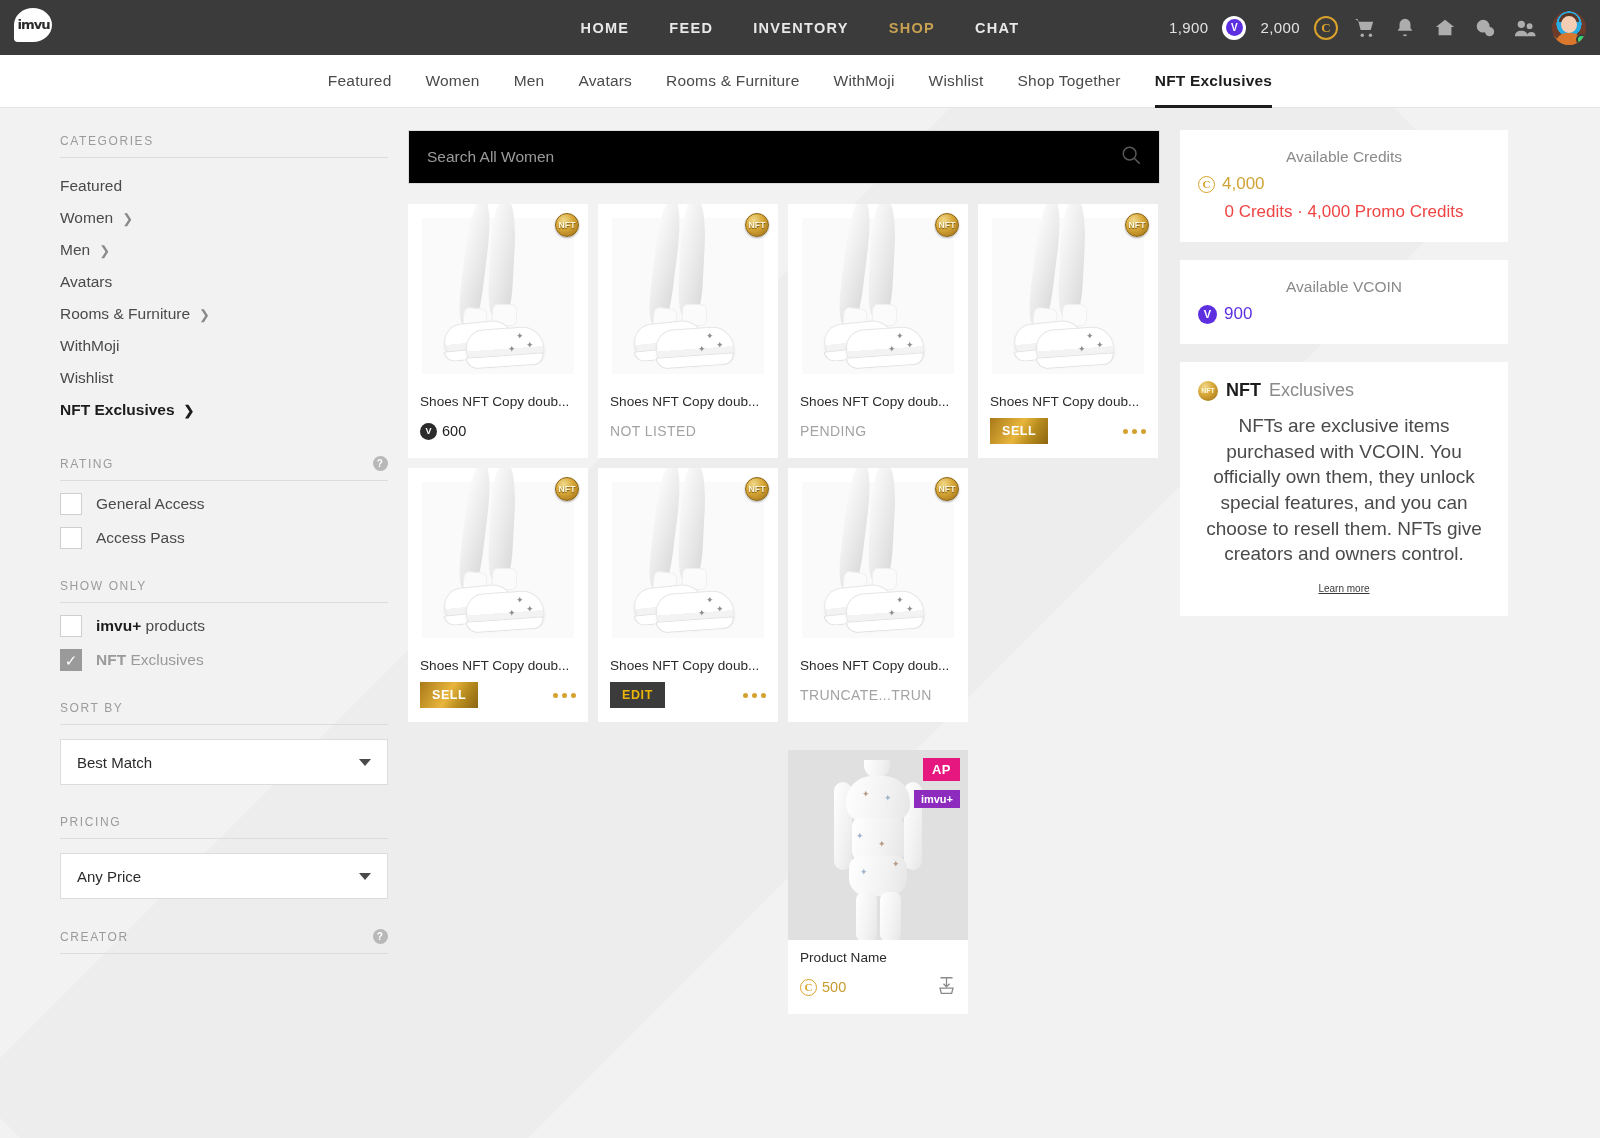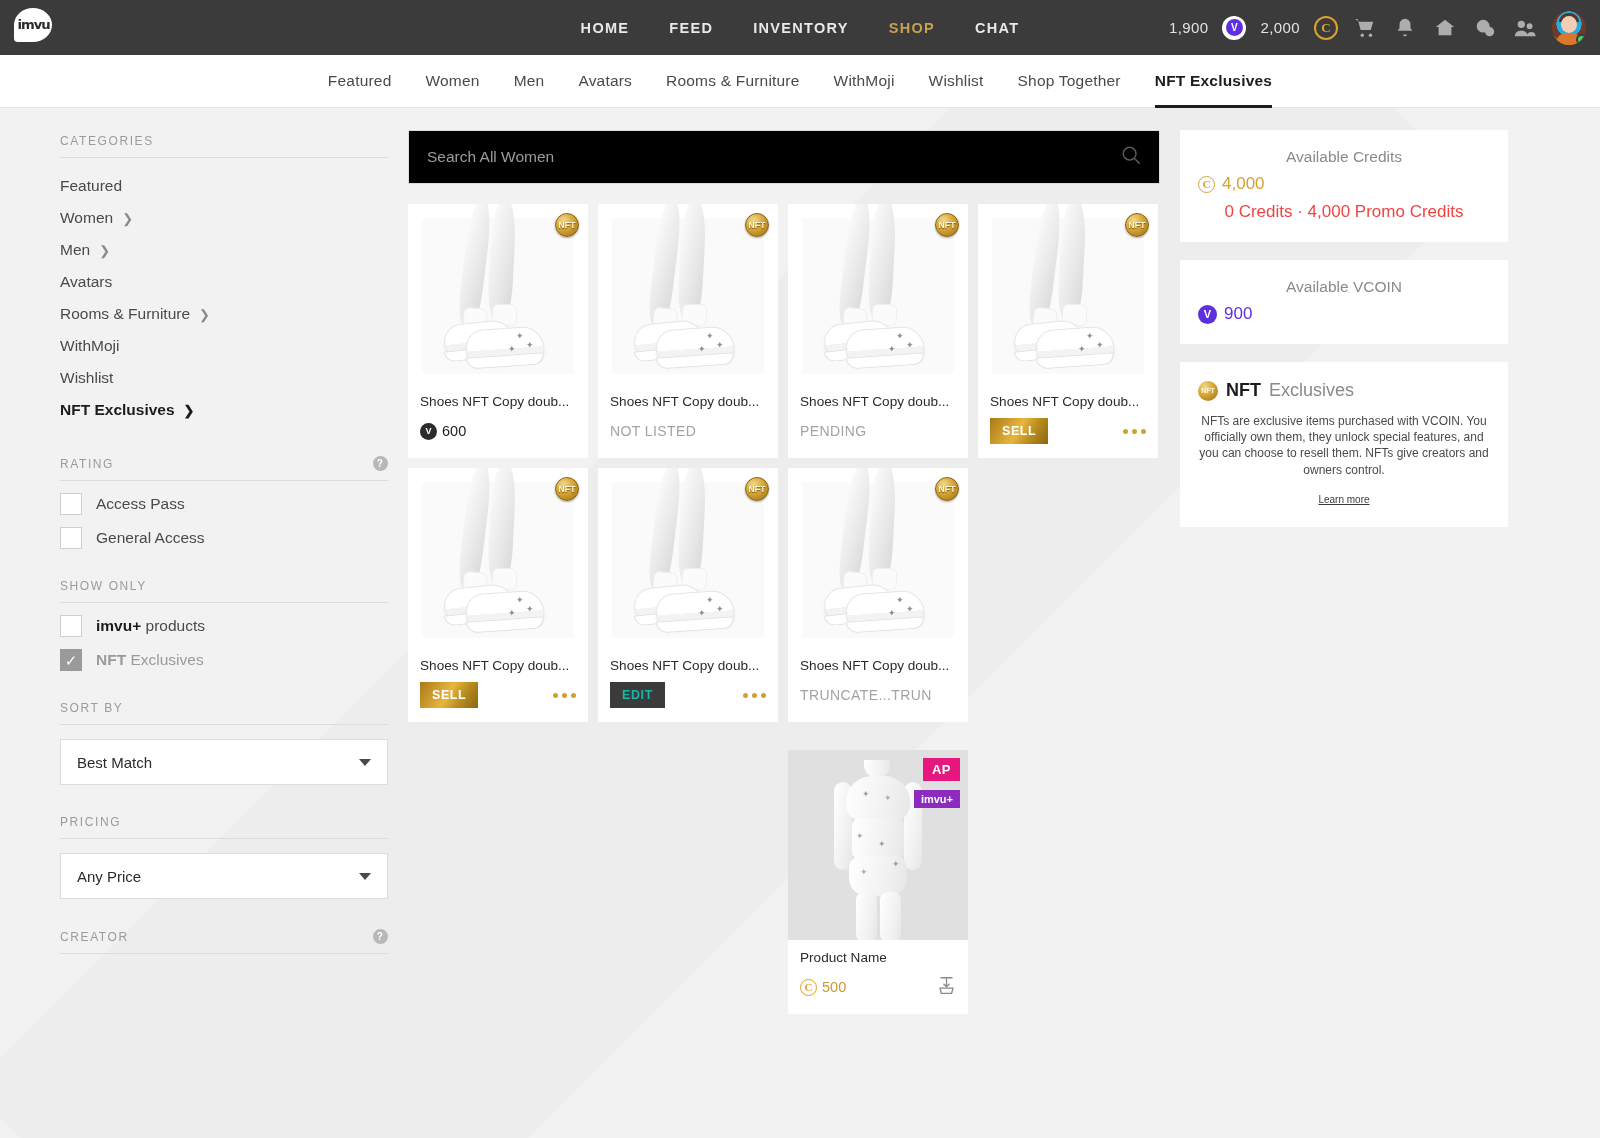--- a/index.html
+++ b/index.html
@@ -229,7 +229,7 @@
     display:flex; align-items:center; justify-content:center;
   }
   .nft-ico span { font-size:7px; font-weight:bold; color:#fff7df; }
-  .nft-body { margin-top: 12px; font-size: 12px; line-height: 1.35; color:#4a4a4a; }
+  .nft-body { margin-top: 12px; font-size: 19px; line-height: 1.35; color:#4a4a4a; }
   .learn { margin-top: 16px; font-size: 10px; color:#3b3b3b; text-decoration: underline; cursor:pointer; display:inline-block; }
 </style>
 </head>

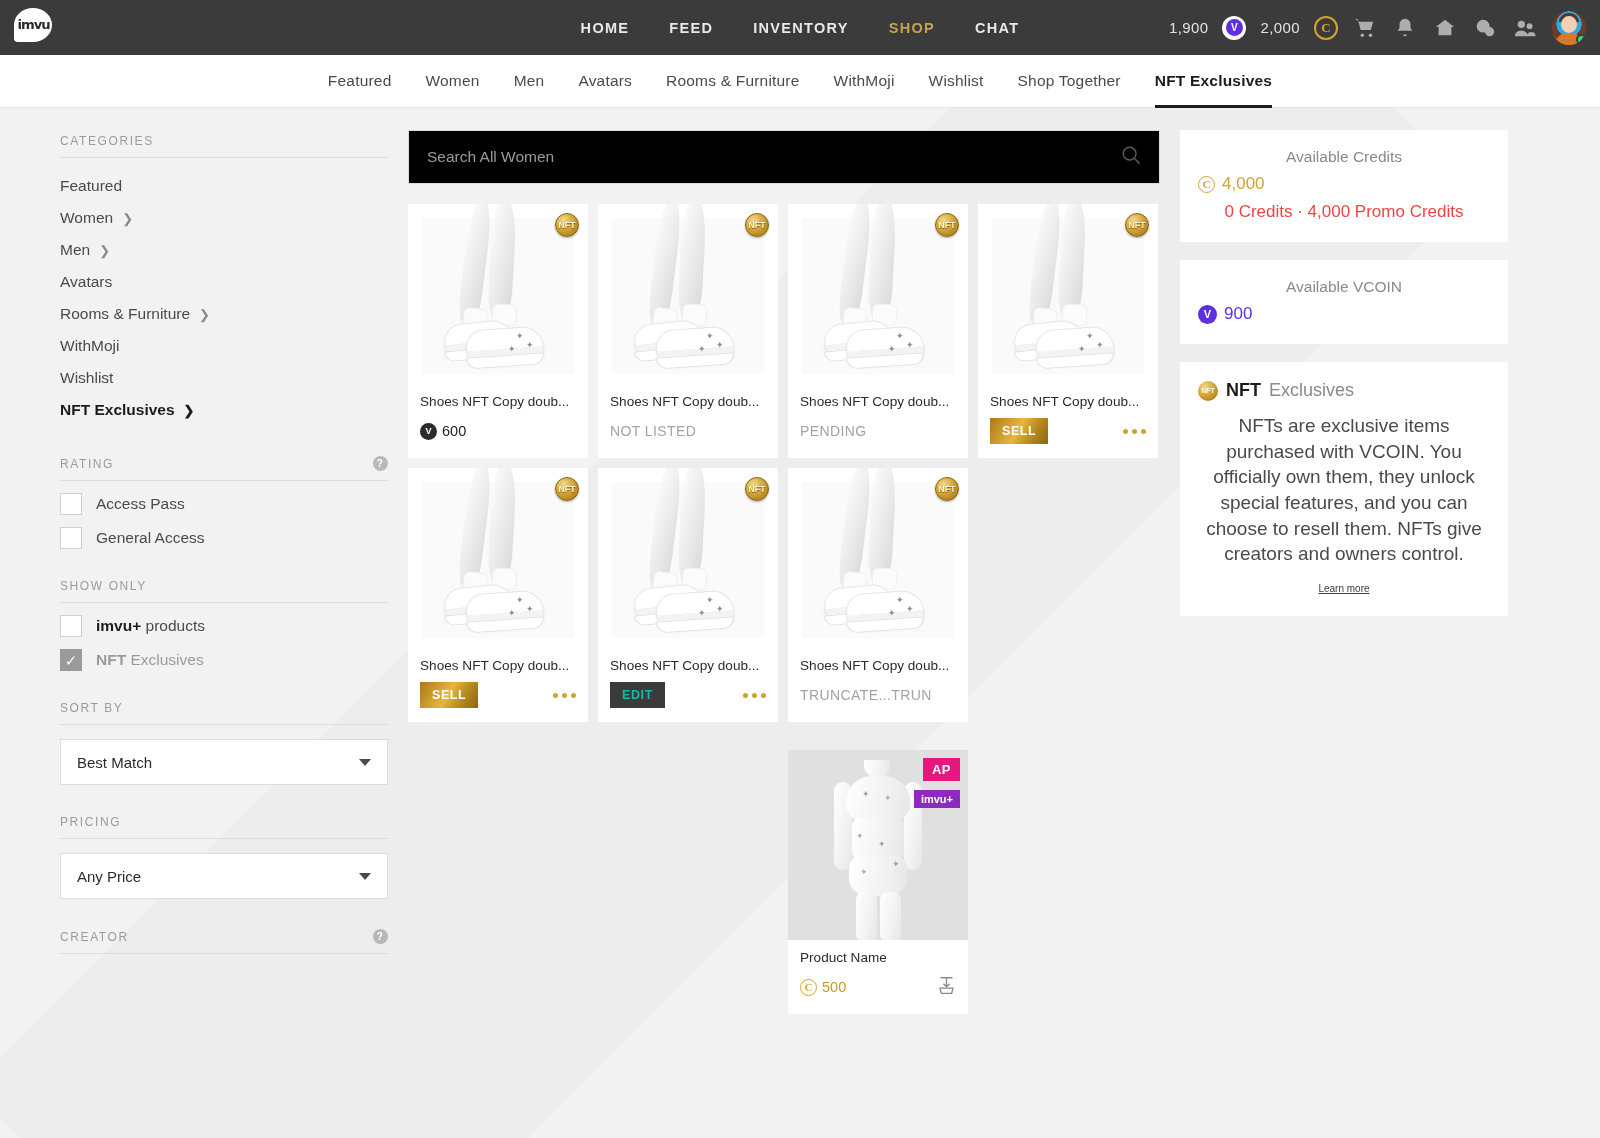--- a/index.html
+++ b/index.html
@@ -359,11 +359,11 @@
     </div>
     <div class="check-row">
       <span class="cbox"></span>
-      <span class="check-label">Access Pass</span>
+      <span class="check-label">General Access</span>
     </div>
     <div class="check-row">
       <span class="cbox"></span>
-      <span class="check-label">General Access</span>
+      <span class="check-label">Access Pass</span>
     </div>
 
     <div class="sect-gap"></div>

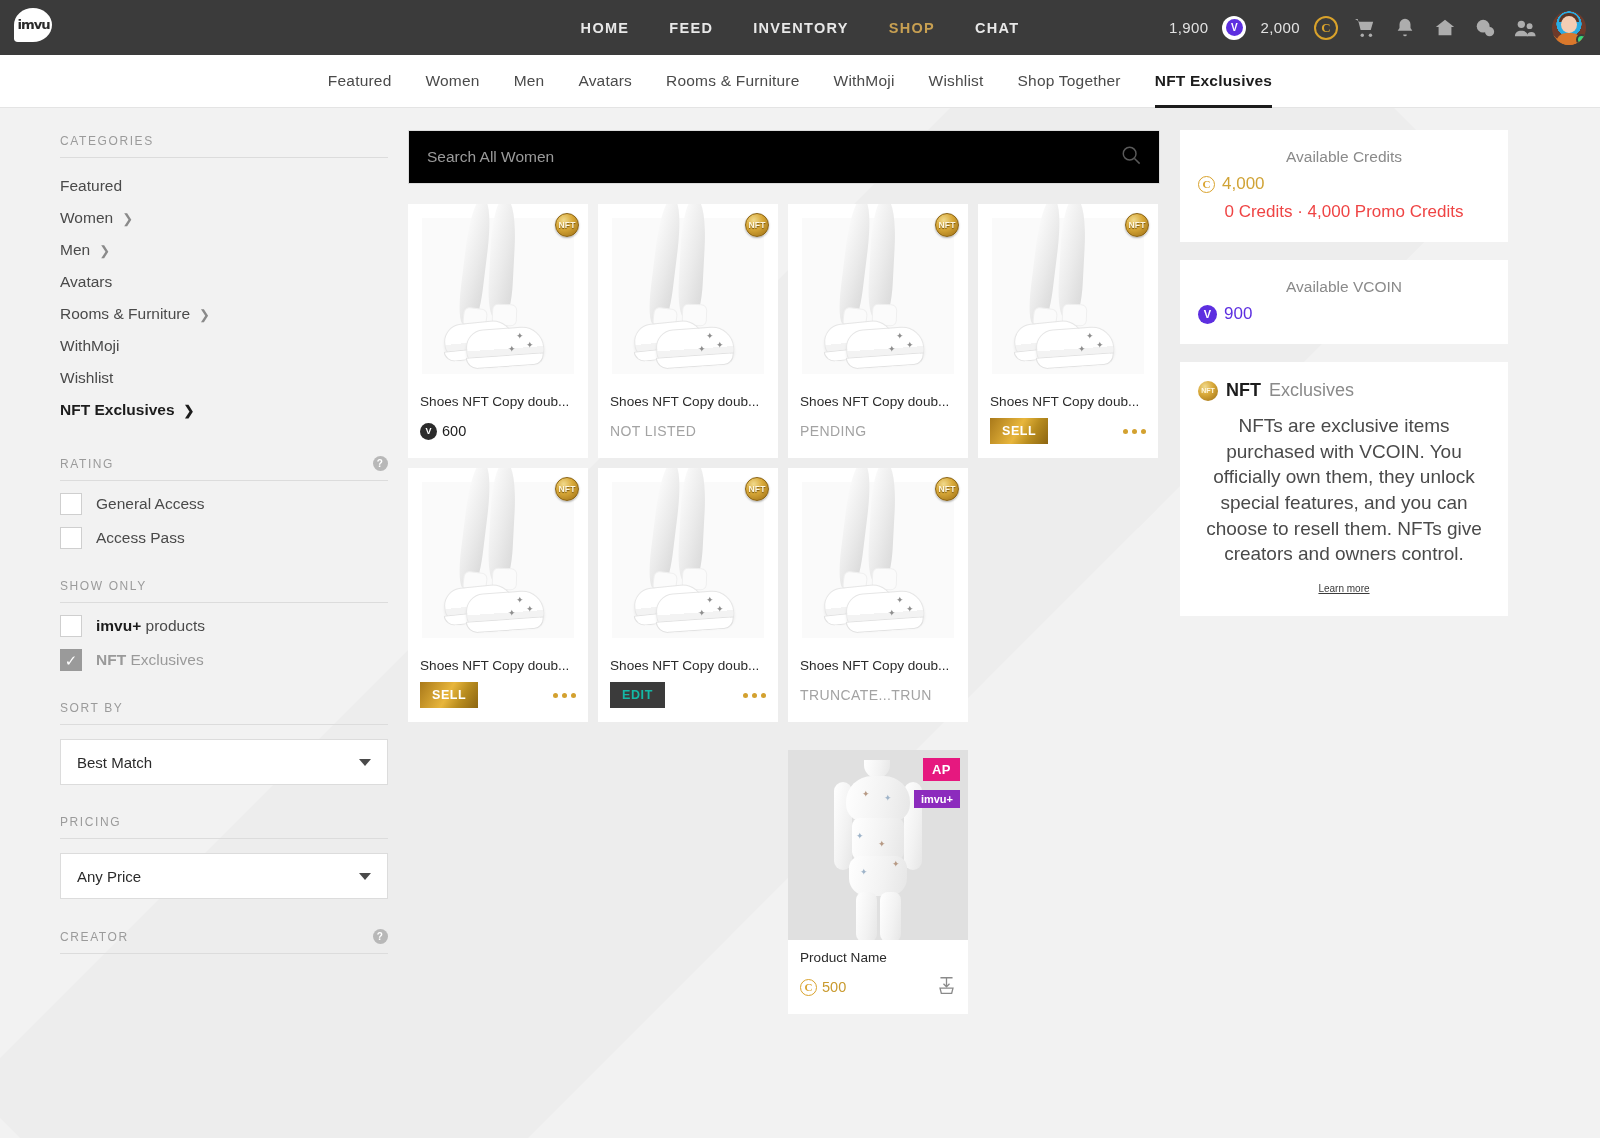--- a/index.html
+++ b/index.html
@@ -181,7 +181,7 @@
     padding: 6px 12px; display:inline-block; cursor:pointer;
   }
   .btn-edit {
-    background:#3b3b3b; color:#14b8a6; font-size:12.5px; font-weight:bold; letter-spacing:.6px;
+    background:#3b3b3b; color:#eab308; font-size:12.5px; font-weight:bold; letter-spacing:.6px;
     padding: 6px 12px; display:inline-block; cursor:pointer;
   }
   .dots { display:flex; gap:4px; cursor:pointer; }

